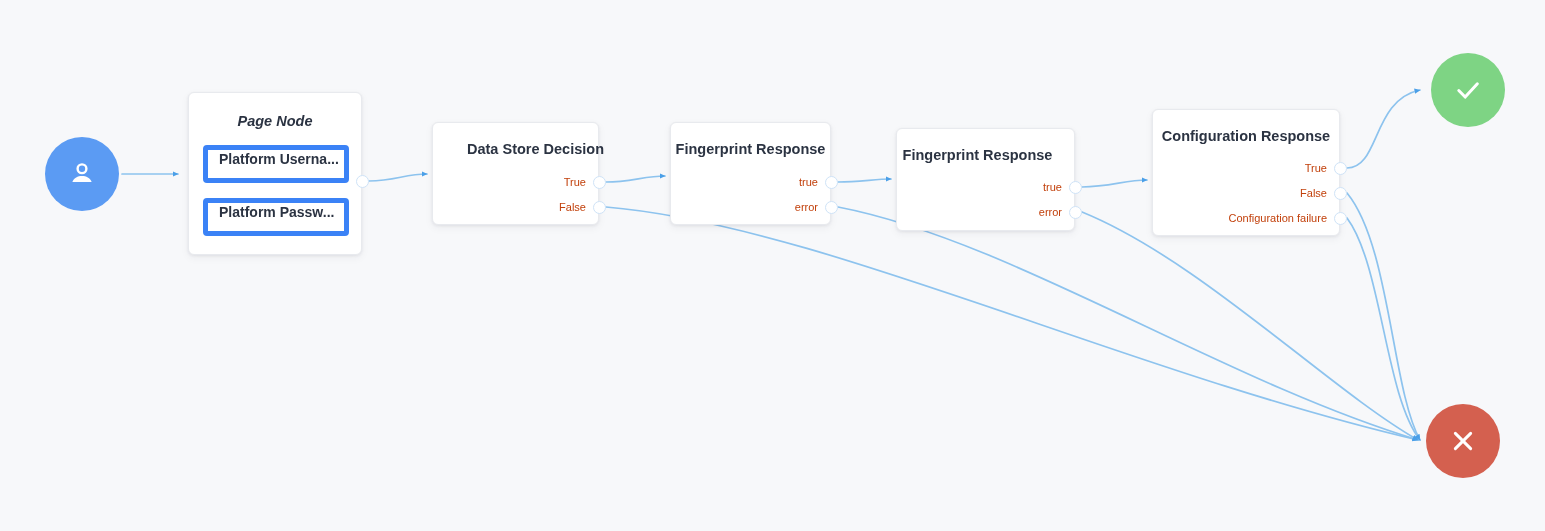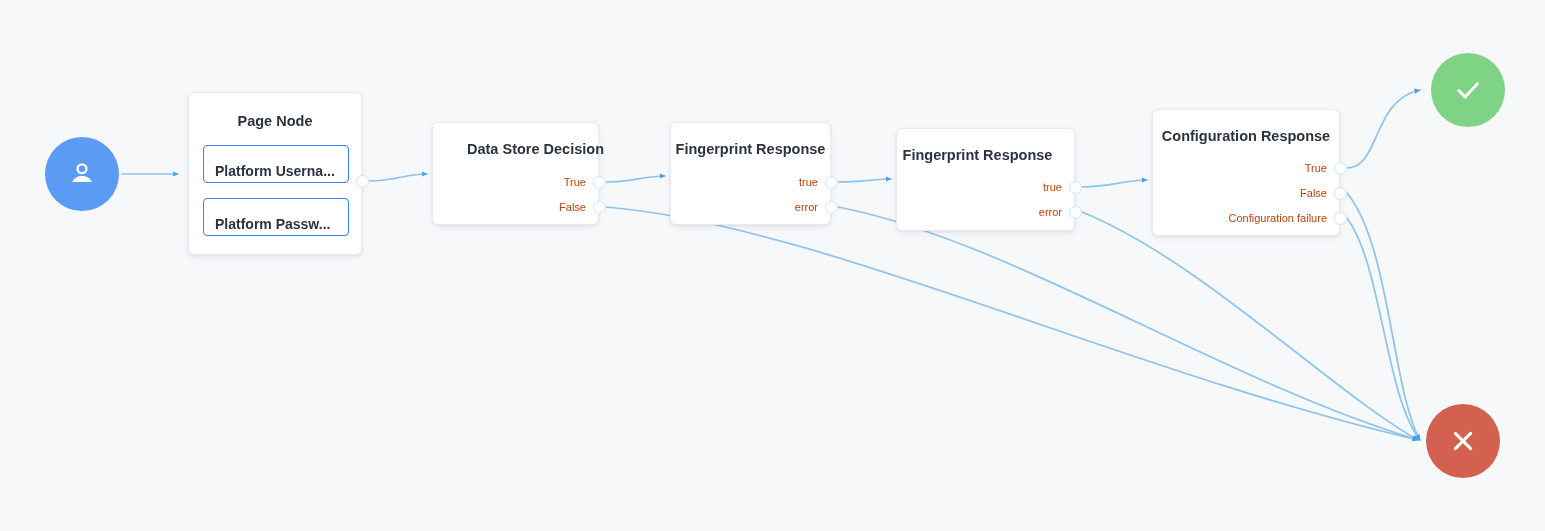--- a/index.html
+++ b/index.html
@@ -110,7 +110,7 @@
   <div id="nodes-group">
       <div class="port-dot" style="left: 355.5px; top: 174.5px;"></div>
       <div class="node" style="left: 188px; top: 92px; width: 174px; height: 163px;">
-        <div class="node-title" style="position: absolute; left: 0px; right: 0px; top: 20px;">Page Node</div>
+        <div class="node-title" style="position: absolute; left: 0px; right: 0px; top: 20px; font-style: italic;">Page Node</div>
         <div class="field" style="position: absolute; left: 14px; top: 52px; width: 146px; height: 38px;">Platform Userna...</div>
         <div class="field" style="position: absolute; left: 14px; top: 105px; width: 146px; height: 38px;">Platform Passw...</div>
       </div>

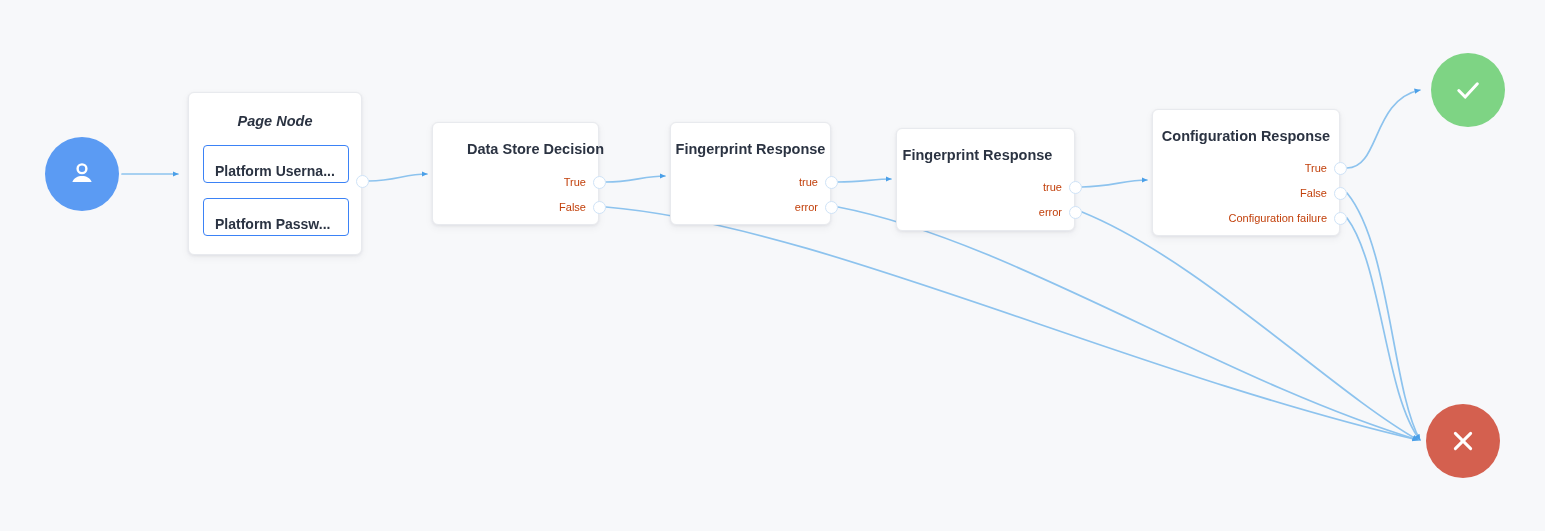--- a/index.html
+++ b/index.html
@@ -41,13 +41,13 @@
     white-space: nowrap;
   }
   .field {
-    border: 1px solid #3b82f6;
+    border: 5px solid #3b82f6;
     border-radius: 4px;
     background: #ffffff;
     font-size: 14px;
     font-weight: bold;
     color: #2b3342;
-    padding: 17px 11px;
+    padding: 1px 11px;
     box-sizing: border-box;
     white-space: nowrap;
     overflow: hidden;

